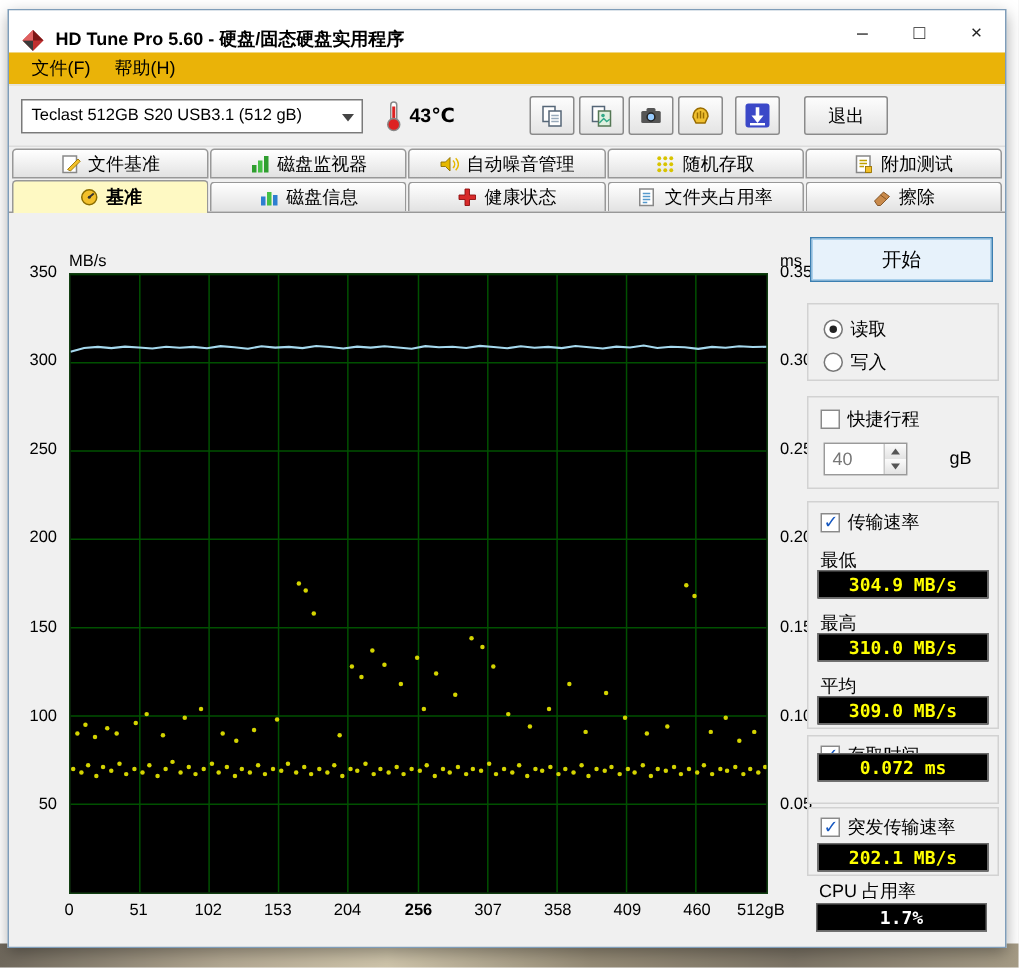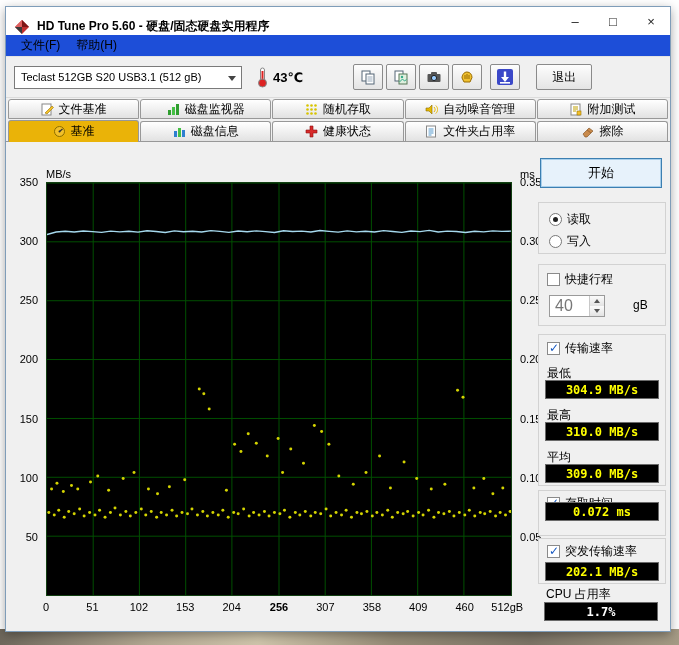--- a/index.html
+++ b/index.html
@@ -17,7 +17,7 @@
   .win-btn{width:38px;display:flex;align-items:center;justify-content:center;font-size:13px;color:#222;cursor:default}
 
   
-  .menubar{height:22px;background:#1d4ed8;border-bottom:1px solid #e3e3e3;display:flex;align-items:center;padding-left:8px;gap:2px;flex:0 0 auto}
+  .menubar{height:22px;background:#eab308;border-bottom:1px solid #e3e3e3;display:flex;align-items:center;padding-left:8px;gap:2px;flex:0 0 auto}
   .menu-item{padding:2px 7px}
 
   

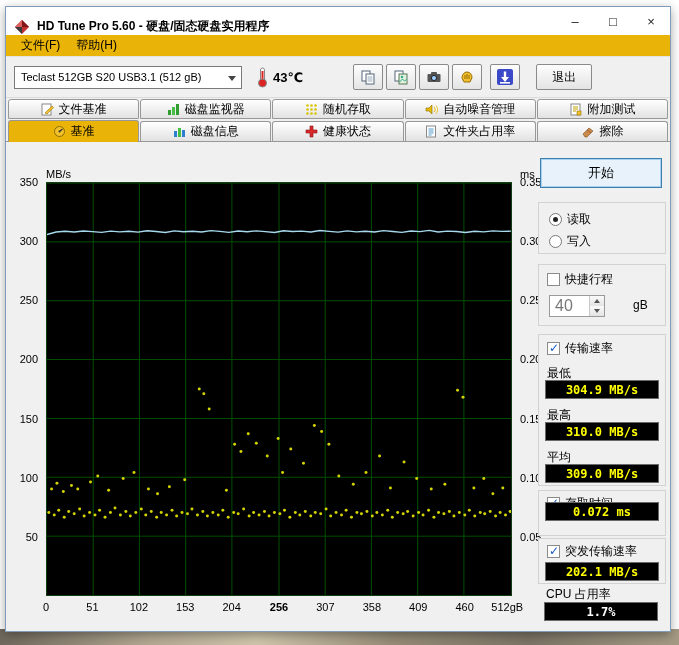--- a/index.html
+++ b/index.html
@@ -187,6 +187,13 @@
     </div>
     <div class="tab">
       <svg class="ticon" width="13" height="13" viewBox="0 0 13 13">
+        <polygon points="1,5 4,5 7,2 7,11 4,8 1,8" fill="#e6b800" stroke="#8a6d00" stroke-width="0.6"></polygon>
+        <path d="M9 4c1.5 1.5 1.5 3.5 0 5M10.8 2.5c2.4 2.4 2.4 5.6 0 8" stroke="#e6b800" fill="none"></path>
+      </svg>
+      <span>自动噪音管理</span>
+    </div>
+    <div class="tab">
+      <svg class="ticon" width="13" height="13" viewBox="0 0 13 13">
         <circle cx="2.5" cy="2.5" r="1.3" fill="#d8c400"></circle>
           <circle cx="6.5" cy="2.5" r="1.3" fill="#d8c400"></circle>
           <circle cx="10.5" cy="2.5" r="1.3" fill="#d8c400"></circle>
@@ -198,13 +205,6 @@
           <circle cx="10.5" cy="10.5" r="1.3" fill="#d8c400"></circle>
       </svg>
       <span>随机存取</span>
-    </div>
-    <div class="tab">
-      <svg class="ticon" width="13" height="13" viewBox="0 0 13 13">
-        <polygon points="1,5 4,5 7,2 7,11 4,8 1,8" fill="#e6b800" stroke="#8a6d00" stroke-width="0.6"></polygon>
-        <path d="M9 4c1.5 1.5 1.5 3.5 0 5M10.8 2.5c2.4 2.4 2.4 5.6 0 8" stroke="#e6b800" fill="none"></path>
-      </svg>
-      <span>自动噪音管理</span>
     </div>
     <div class="tab">
       <svg class="ticon" width="13" height="13" viewBox="0 0 13 13">

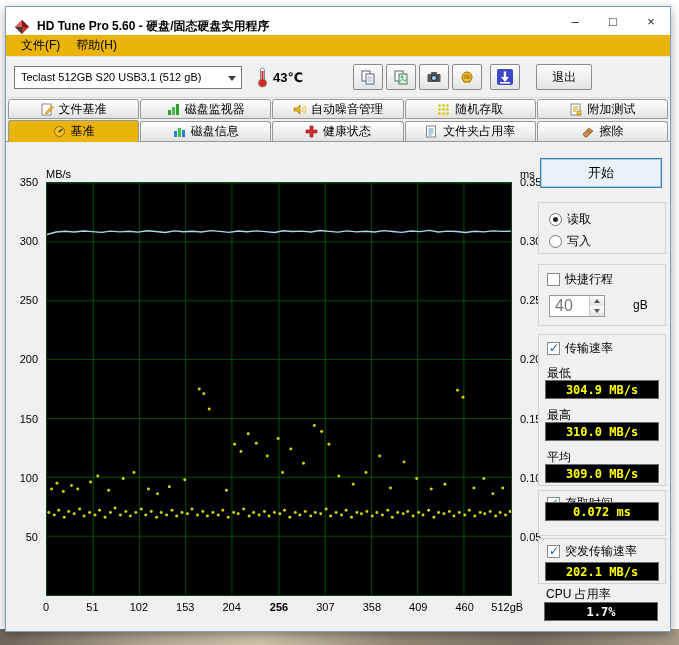--- a/index.html
+++ b/index.html
@@ -38,7 +38,7 @@
   .tab{flex:1;height:20px;border:1px solid #989898;border-radius:3px 3px 0 0;background:linear-gradient(#ffffff,#e2e2e2);
     display:flex;align-items:center;justify-content:center;gap:5px;font-size:12px;white-space:nowrap;cursor:default}
   .tabrow2 .tab{border-bottom:none}
-  .tab.active{height:22px;background:#eab308;z-index:3;margin-bottom:-1px;font-weight:normal}
+  .tab.active{height:22px;background:#fef9c3;z-index:3;margin-bottom:-1px;font-weight:bold}
   .ticon{flex:0 0 auto}
 
   

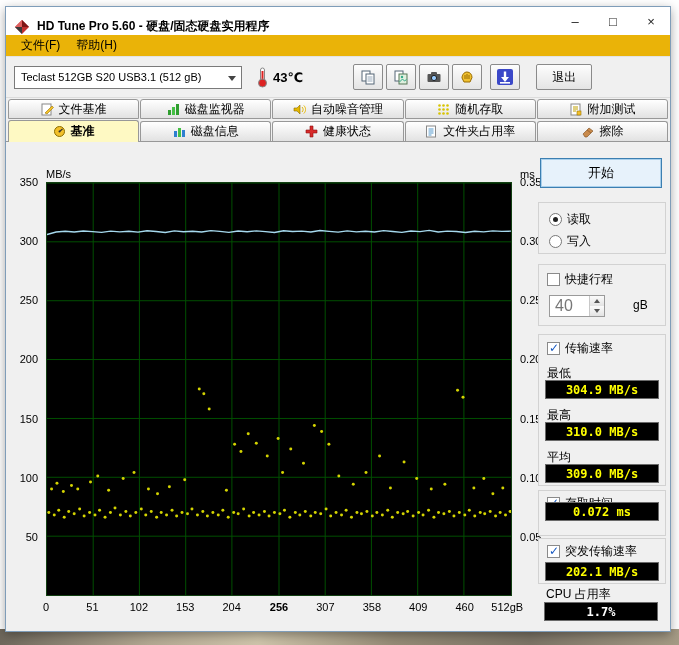--- a/index.html
+++ b/index.html
@@ -81,7 +81,7 @@
   .vbox.cpu{color:#ffffff}
   .sublabel{position:absolute;left:8px;font-size:12px}
   .spinbox{position:absolute;left:10px;top:30px;width:56px;height:22px;background:#fff;border:1px solid #9a9a9a;display:flex}
-  .spin-val{flex:1;display:flex;align-items:center;padding-left:5px;color:#777;font-size:16px}
+  .spin-val{flex:1;display:flex;align-items:center;padding-left:5px;color:#777;font-size:12px}
   .spin-arrows{width:15px;border-left:1px solid #c8c8c8;display:flex;flex-direction:column}
   .spin-arrows div{flex:1;display:flex;align-items:center;justify-content:center;background:linear-gradient(#fbfbfb,#e3e3e3)}
   .spin-arrows .up::after{content:"";border-left:3px solid transparent;border-right:3px solid transparent;border-bottom:4px solid #555}

